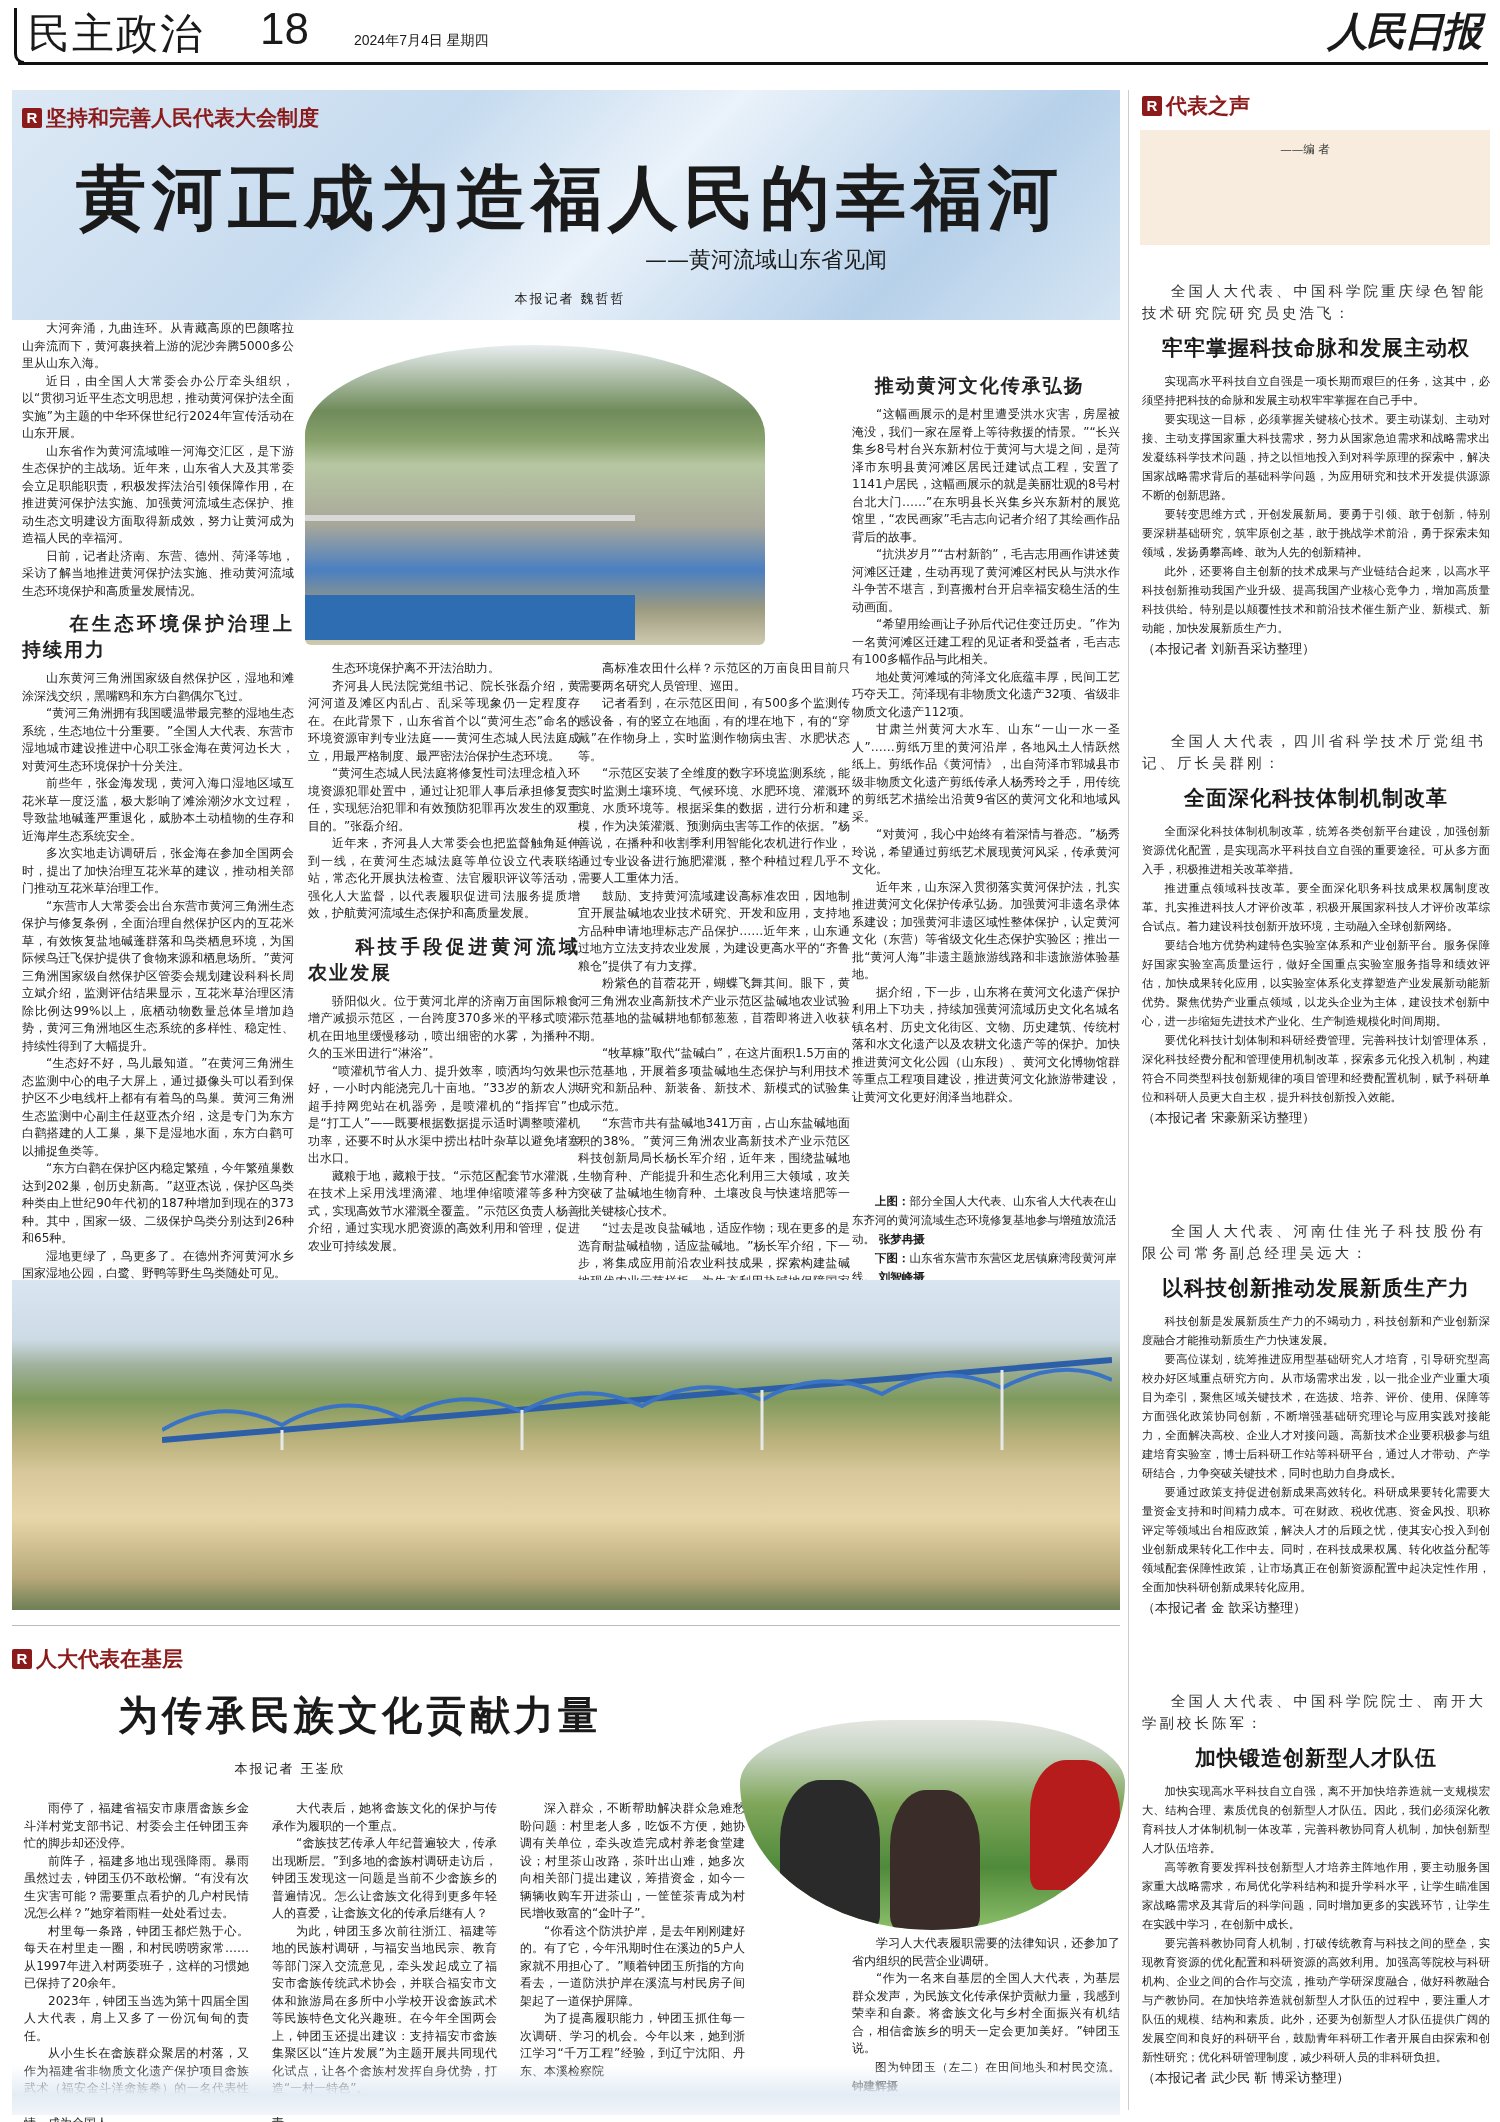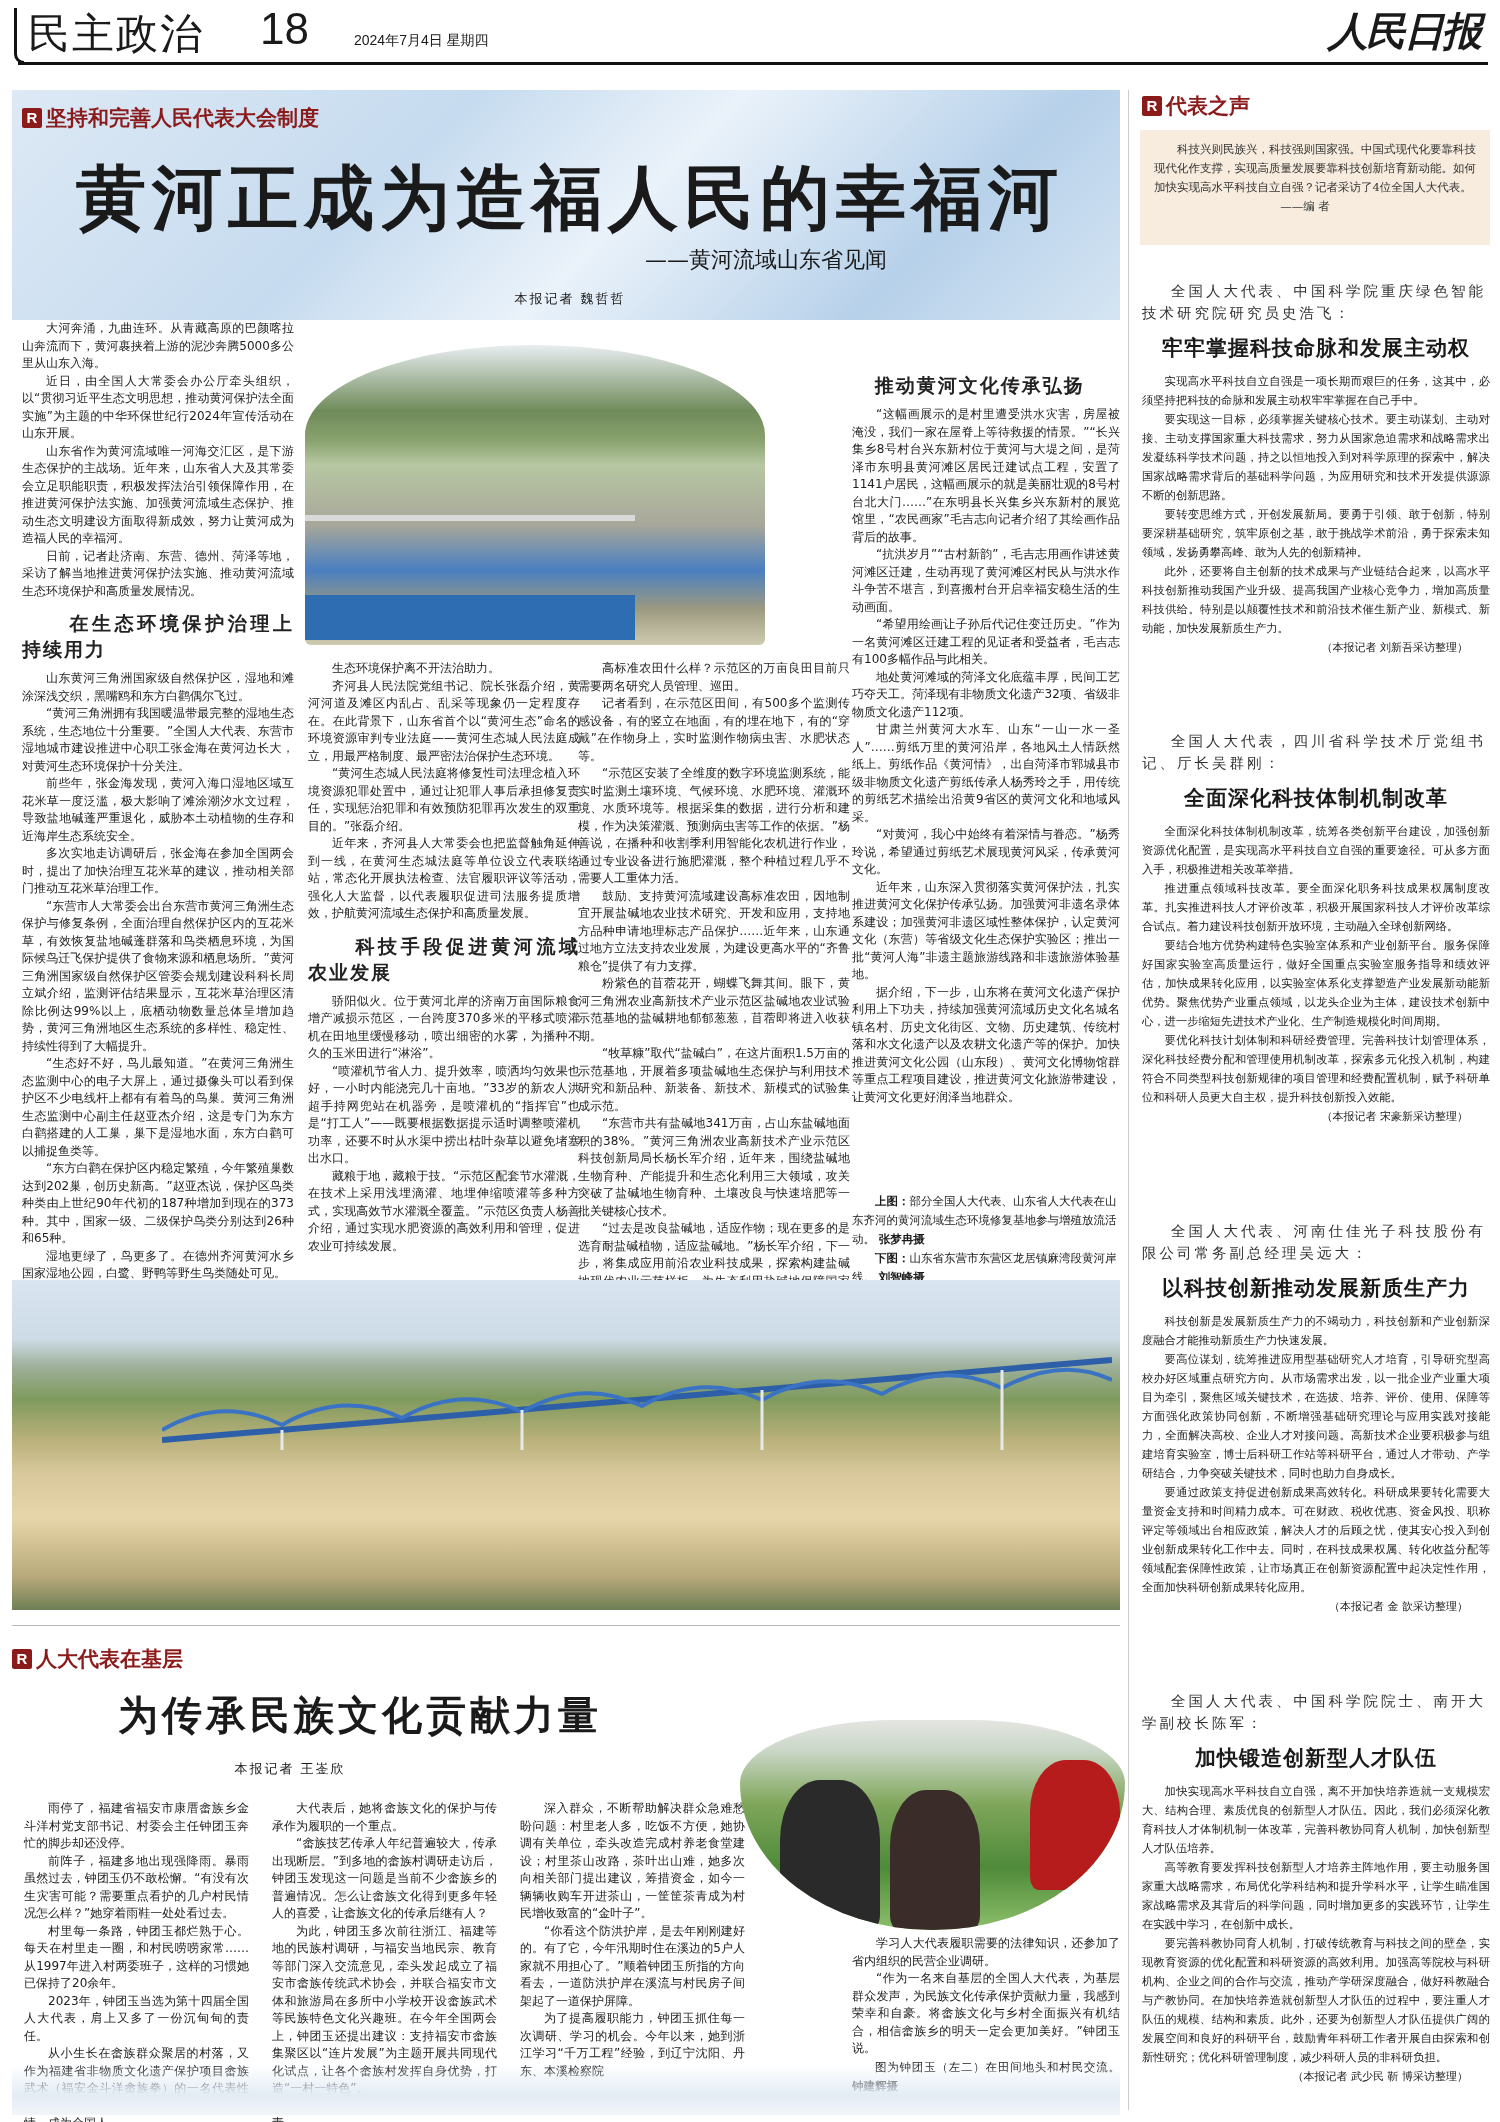--- a/index.html
+++ b/index.html
@@ -144,7 +144,6 @@
   <span>代表之声</span>
 </div>
 <div class="abs editor-box">
-  <p style="text-indent:2em">科技兴则民族兴，科技强则国家强。中国式现代化要靠科技现代化作支撑，实现高质量发展要靠科技创新培育新动能。如何加快实现高水平科技自立自强？记者采访了4位全国人大代表。</p>
   <p style="text-align:center;padding-right:20px">——编  者</p>
 </div>
 

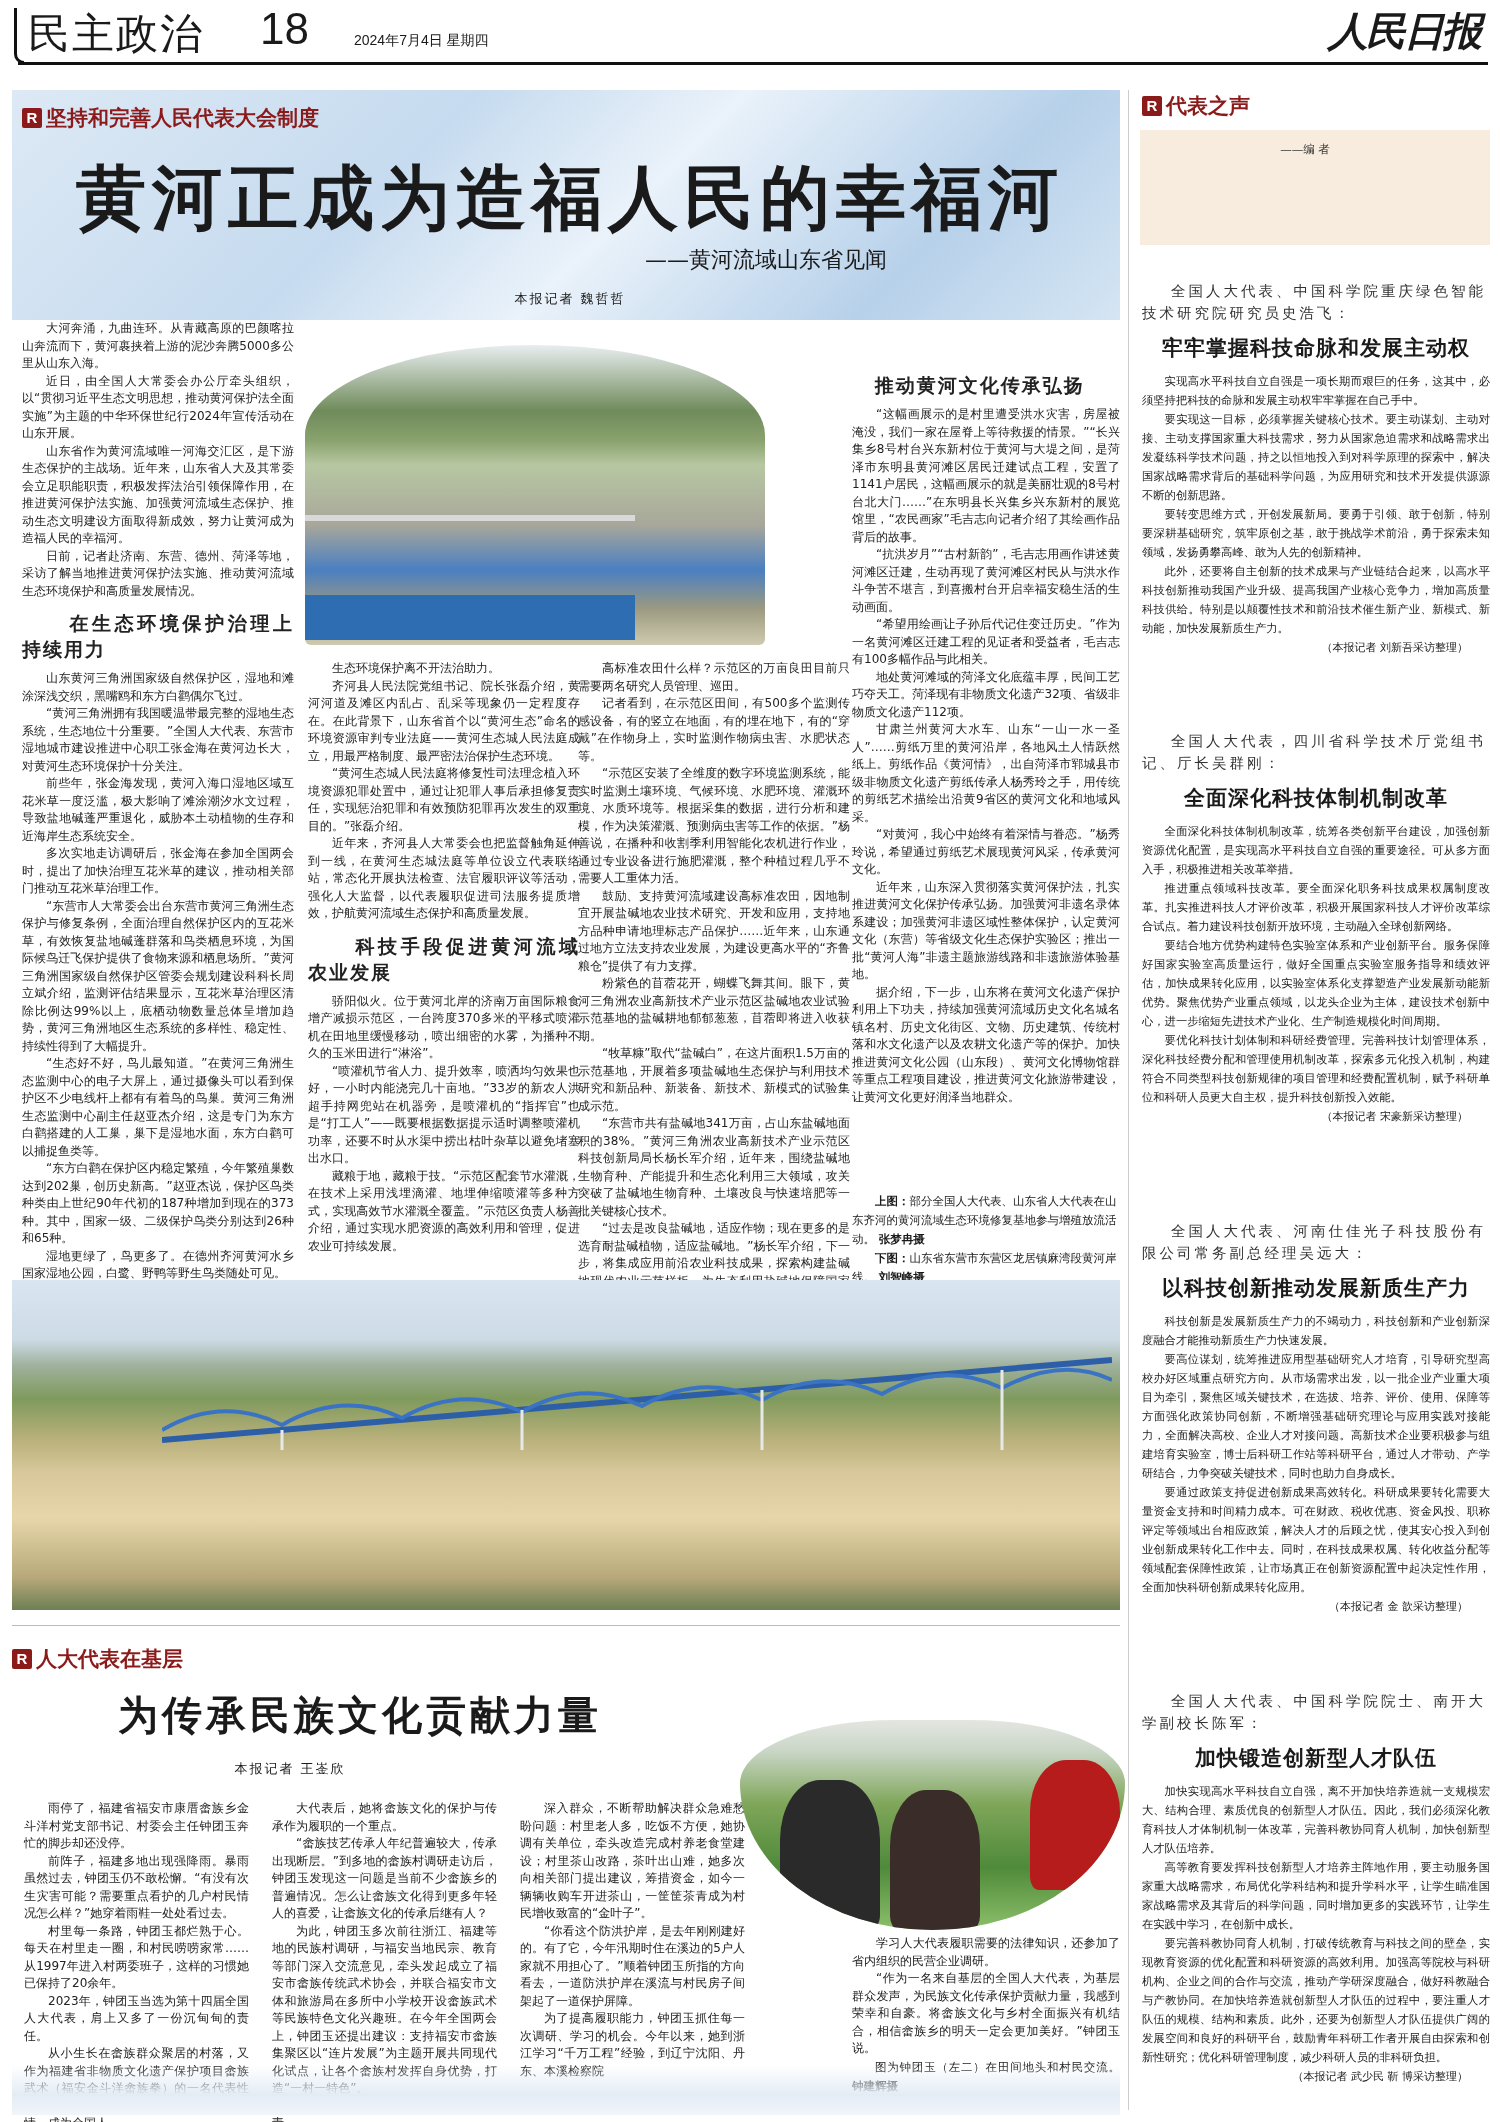--- a/index.html
+++ b/index.html
@@ -32,7 +32,7 @@
 .rep-head{font-size:21px;font-weight:bold;text-align:center;letter-spacing:1px;margin:10px 0}
 .rep-body{font-size:11.3px;line-height:19px;text-align:justify;font-family:"DejaVu Serif",serif;color:#222}
 .rep-body p{text-indent:2em}
-.credit{text-align:right;font-size:11px;padding-right:22px;margin-top:2px}
+.credit{text-align:left;font-size:13px;padding-right:22px;margin-top:2px}
 .vdiv{left:1128px;top:90px;width:1px;height:2020px;background:#ccc}
 .hdiv{left:12px;top:1625px;width:1108px;height:1px;background:#bbb}
 .caption{font-size:11.5px;line-height:19px;font-family:"DejaVu Serif",serif}

